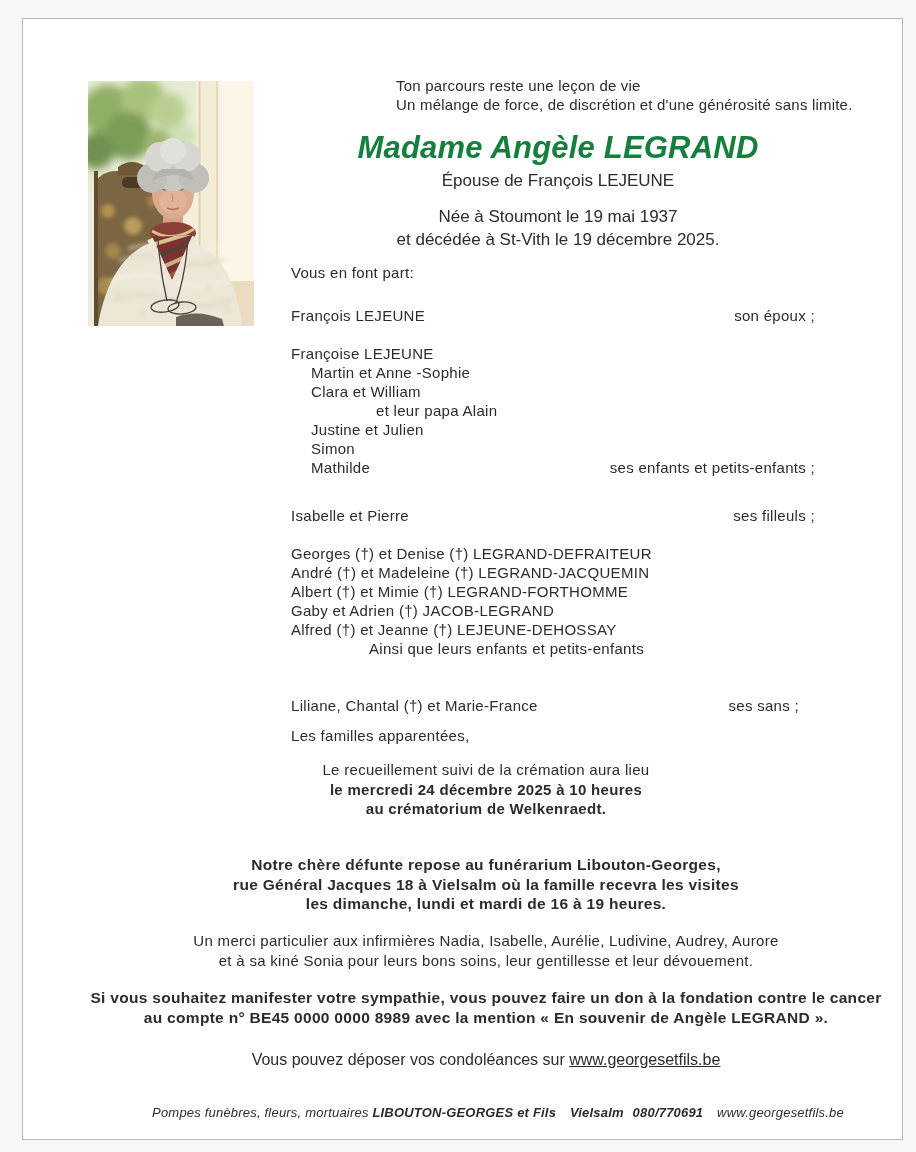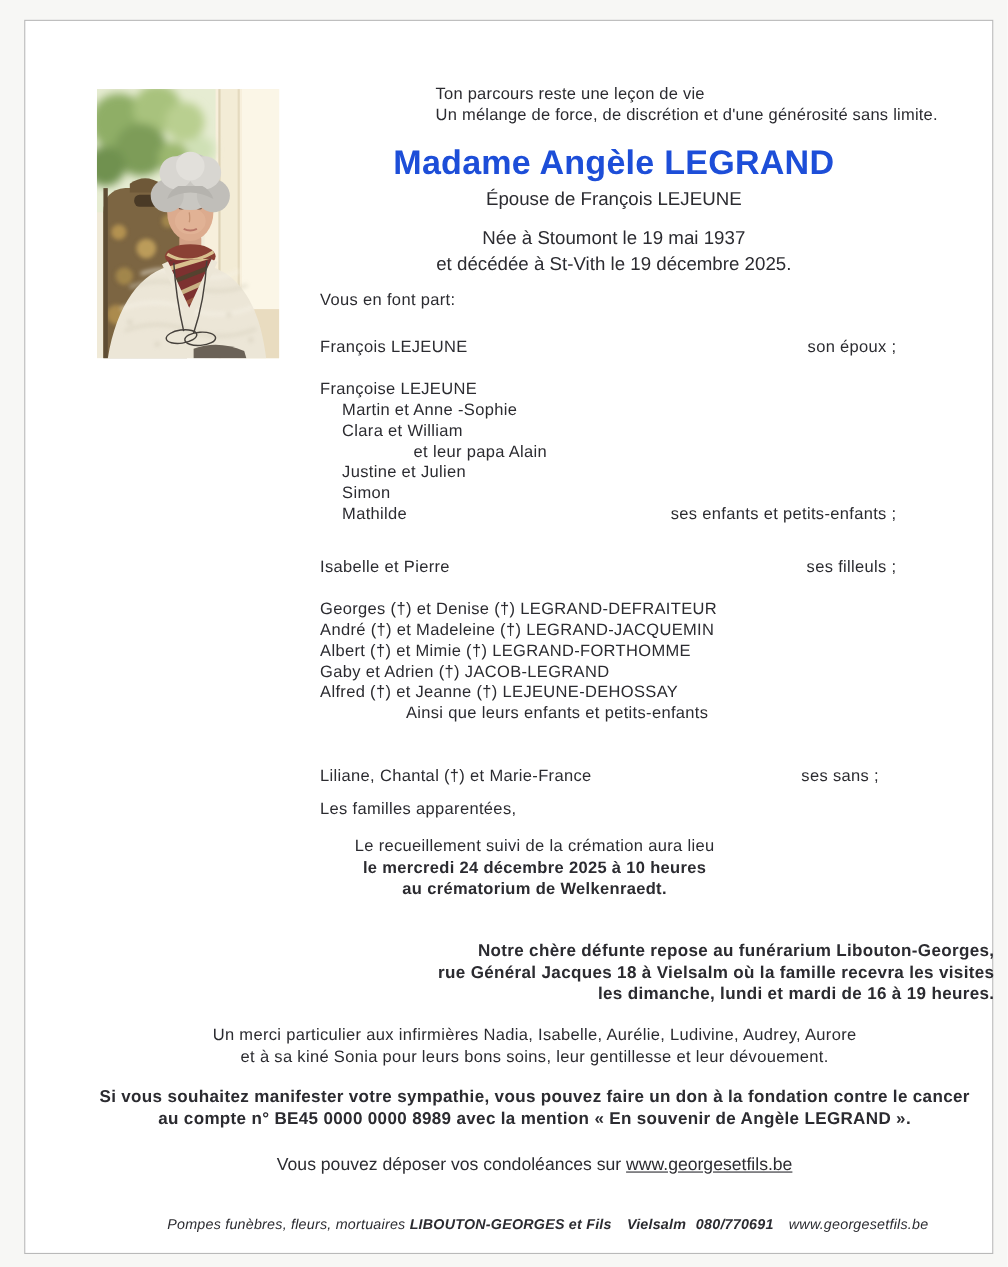--- a/index.html
+++ b/index.html
@@ -21,7 +21,7 @@
   .photo-wrap { left:65px; top:62px; width:166px; height:245px; overflow:hidden; }
   .quote { left:373px; top:57px; font-size:15px; line-height:19px; letter-spacing:.2px; white-space:nowrap; }
   .title-block { left:280px; top:110px; width:510px; text-align:center; }
-  .main-title { font-size:31px; line-height:38px; font-weight:bold; color:#1d4ed8; letter-spacing:.2px; }
+  .main-title { font-size:31px; line-height:38px; font-weight:bold; color:#15803d; letter-spacing:.2px;font-style:italic; }
   .spouse-line { font-size:17px; line-height:22px; margin-top:3px; }
   .dates-block { margin-top:13px; font-size:17px; line-height:23px; }
   .body-txt { font-size:15px; line-height:19px; letter-spacing:.3px; }

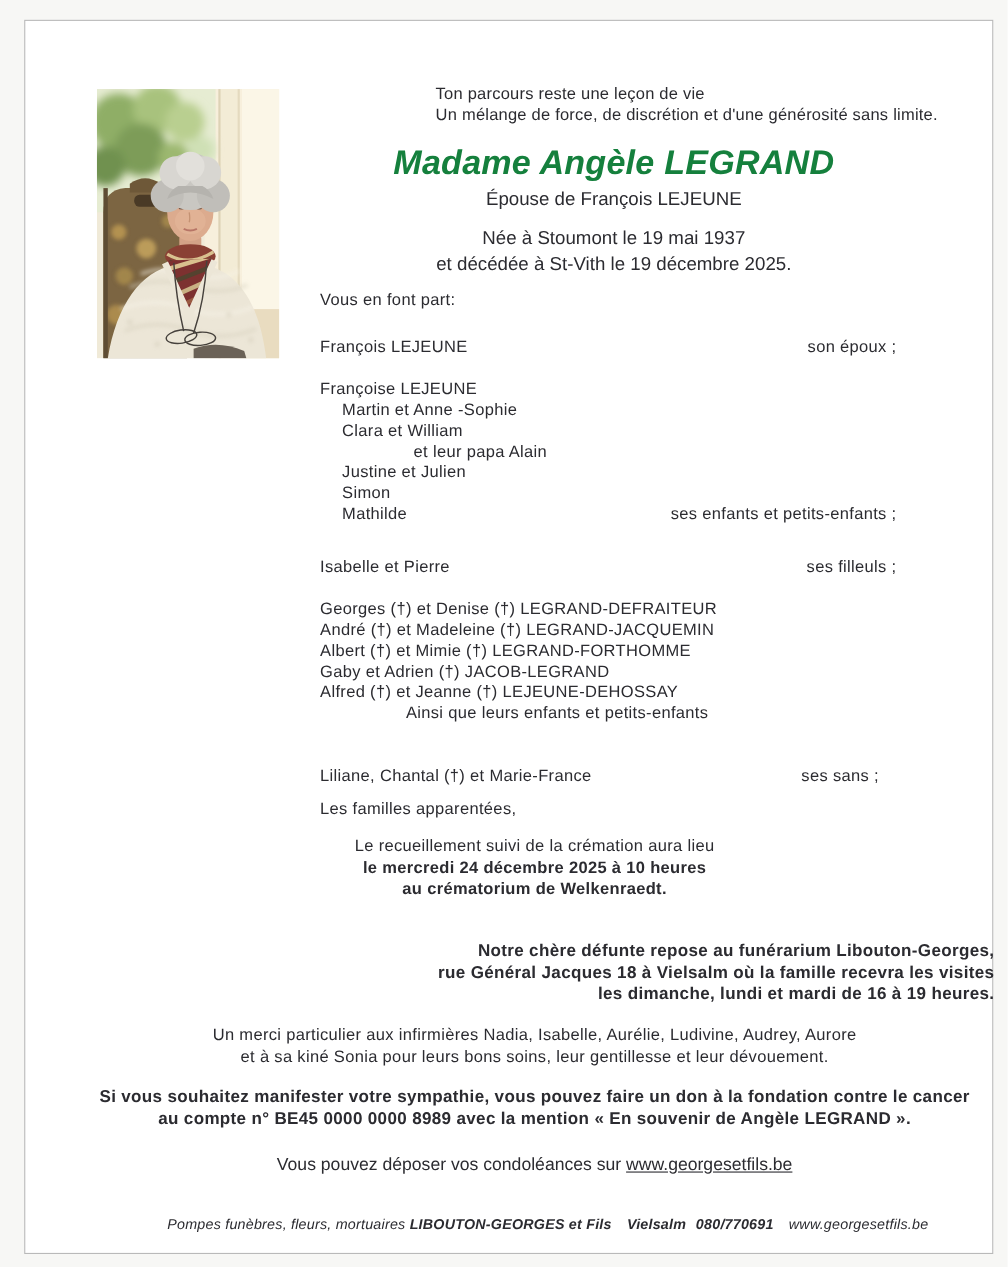--- a/index.html
+++ b/index.html
@@ -39,7 +39,7 @@
   .families-line { left:268px; top:707px; }
   .centered { left:45px; width:836px; text-align:center; }
   .ceremony-block { top:741px; line-height:19.5px; }
-  .repose-block { top:836px; line-height:19.5px; font-weight:bold; font-size:15.5px;text-align:right; }
+  .repose-block { top:836px; line-height:19.5px; font-weight:bold; font-size:15.5px; }
   .thanks-block { top:912px; line-height:19.5px; }
   .donation-block { top:969px; line-height:20px; font-weight:bold; font-size:15.5px; }
   .condolences-line { top:1032px; font-size:16px; }

